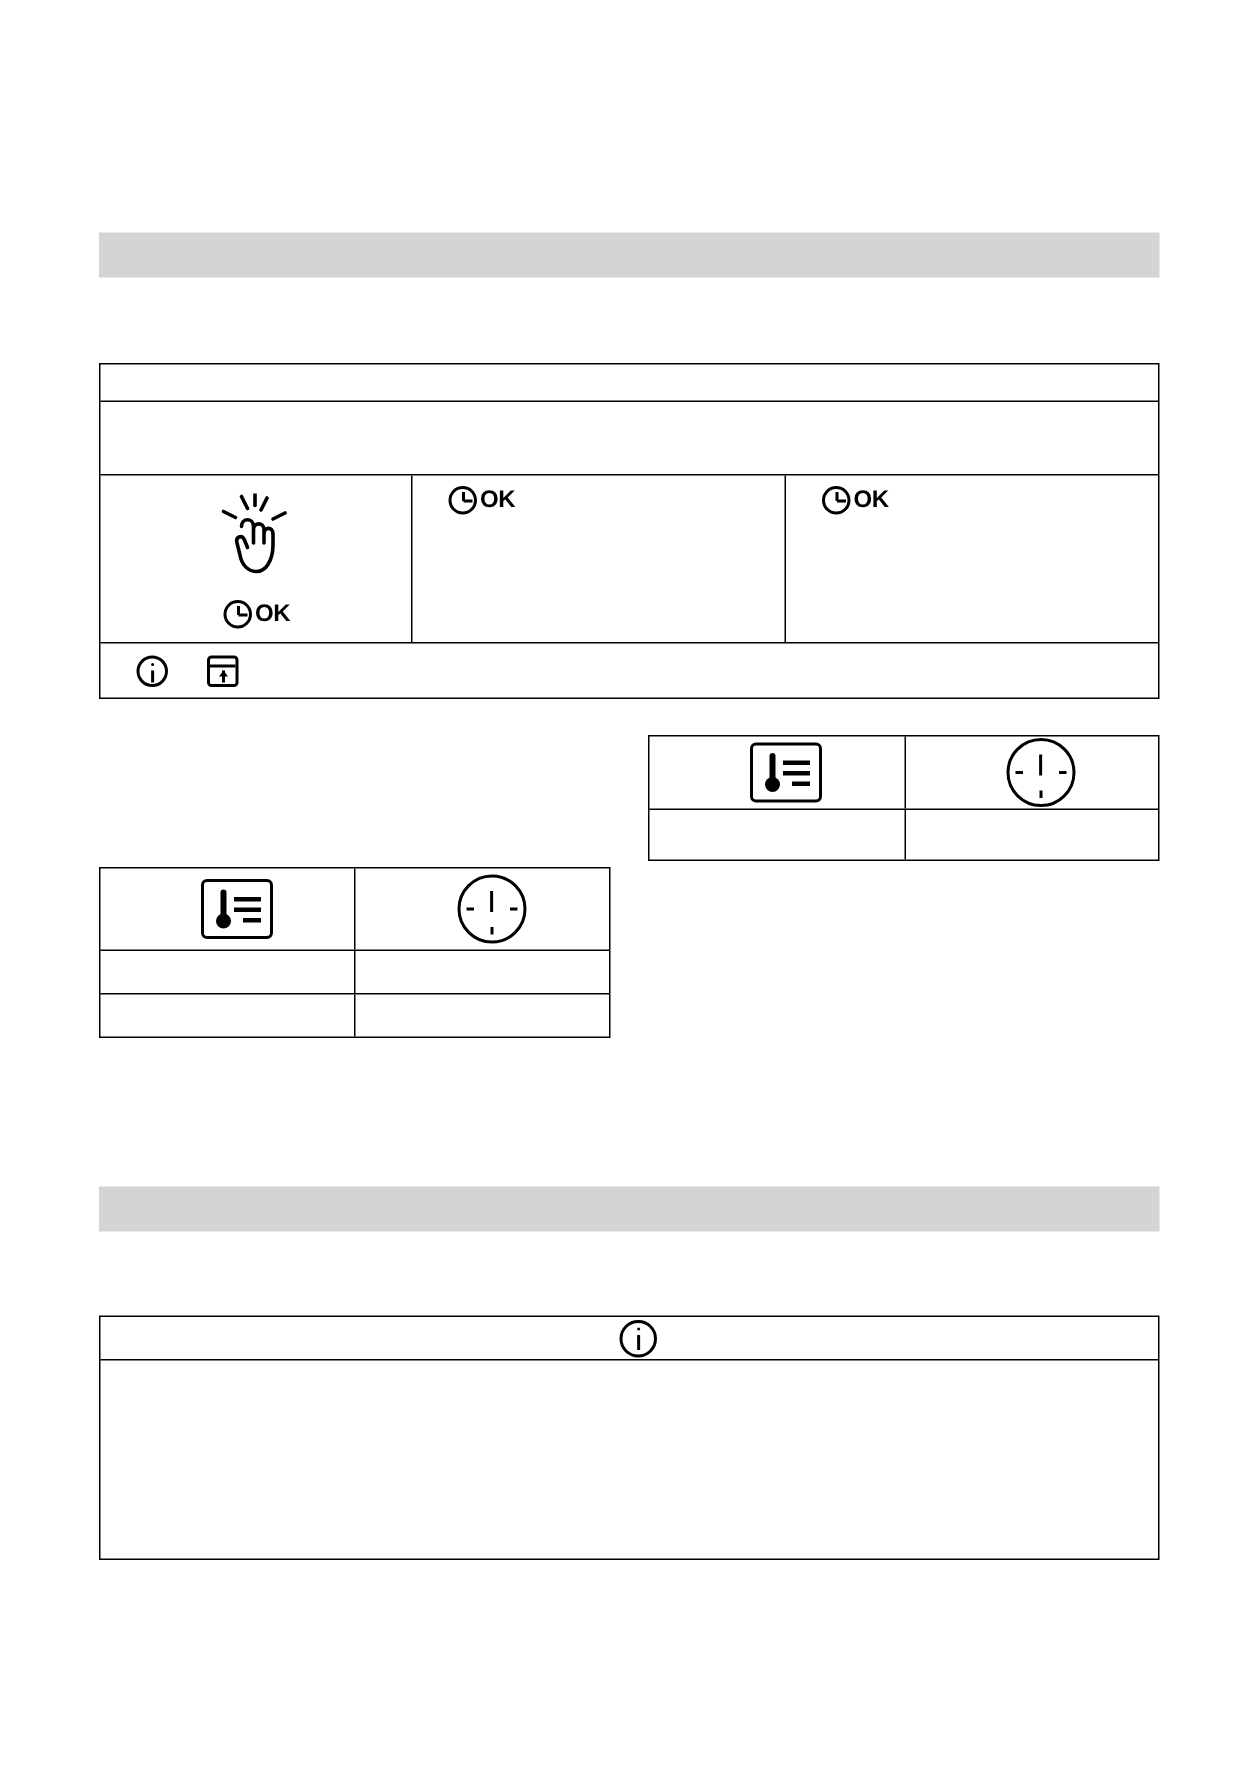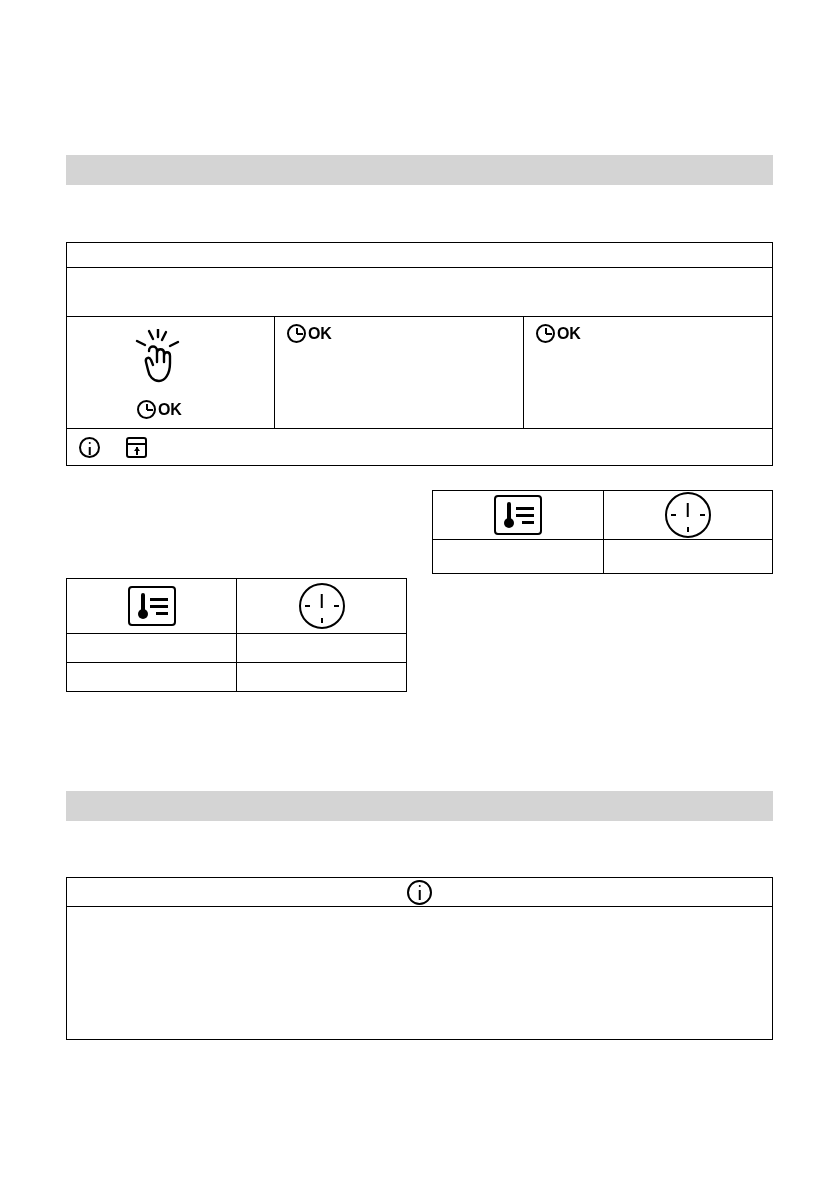--- a/index.html
+++ b/index.html
@@ -44,6 +44,7 @@
   .cell {
     box-sizing: border-box;
     position: relative;
+    padding-left: 12px;
   }
   .cell + .cell {
     border-left: 1.5px solid #000;

